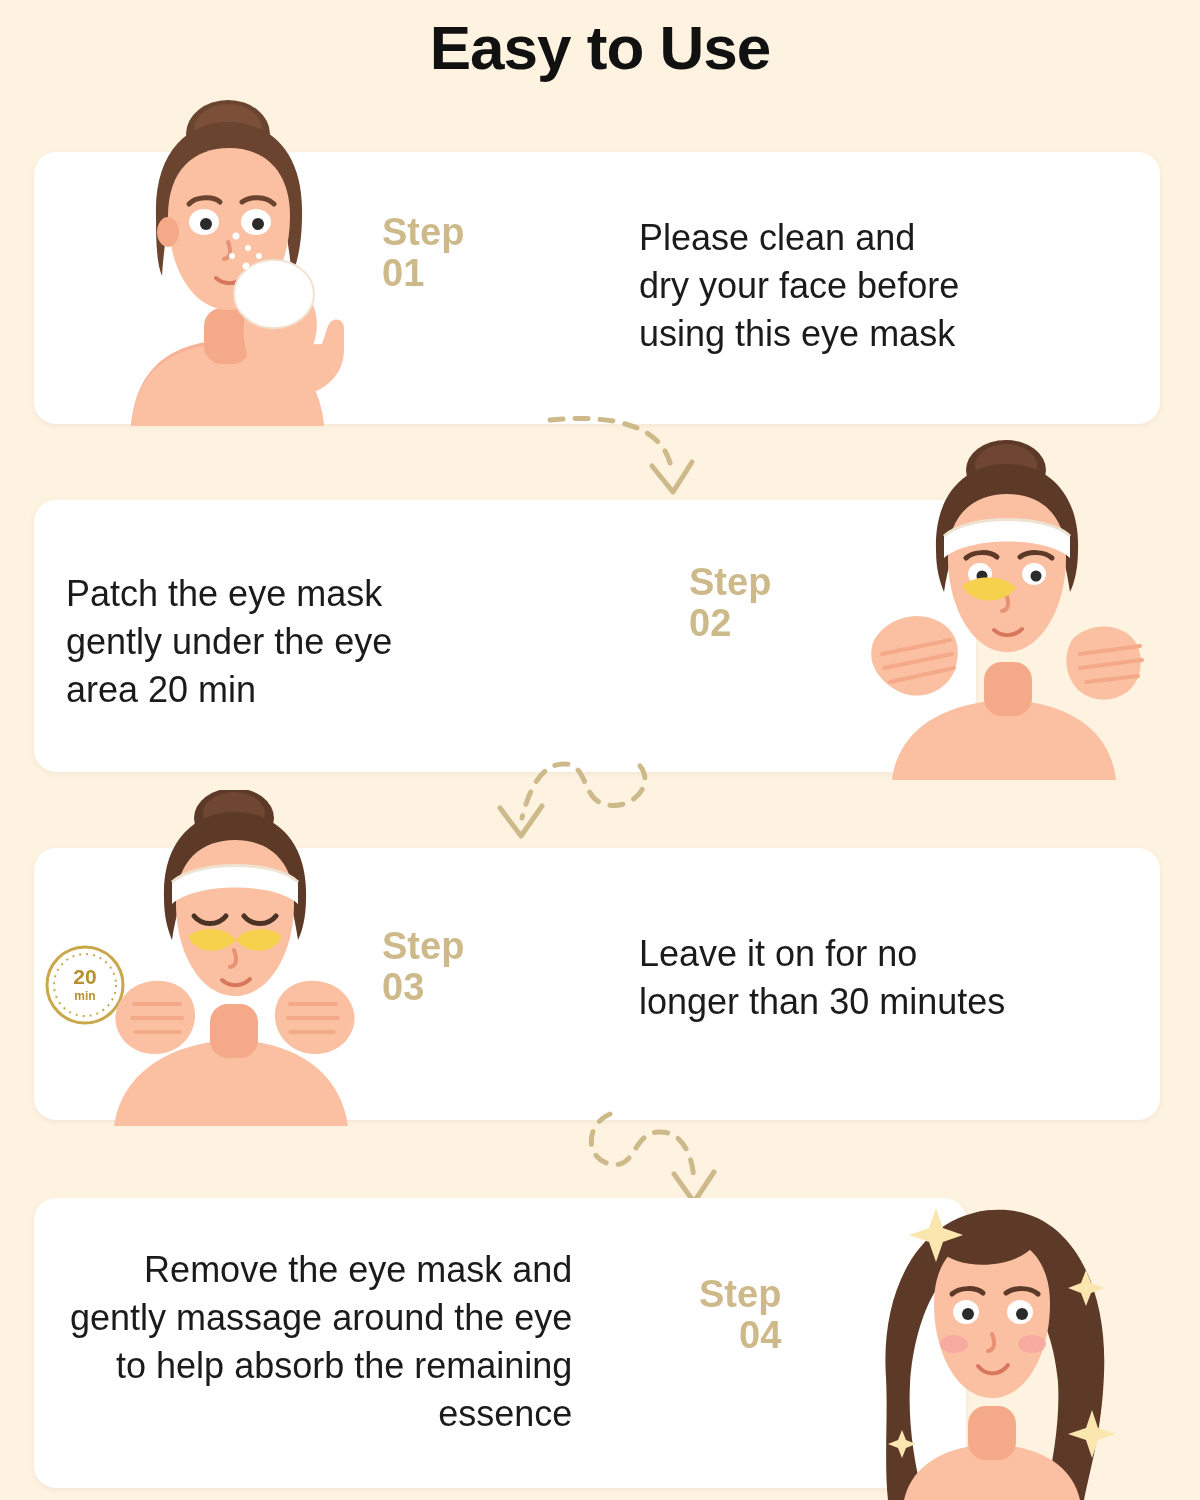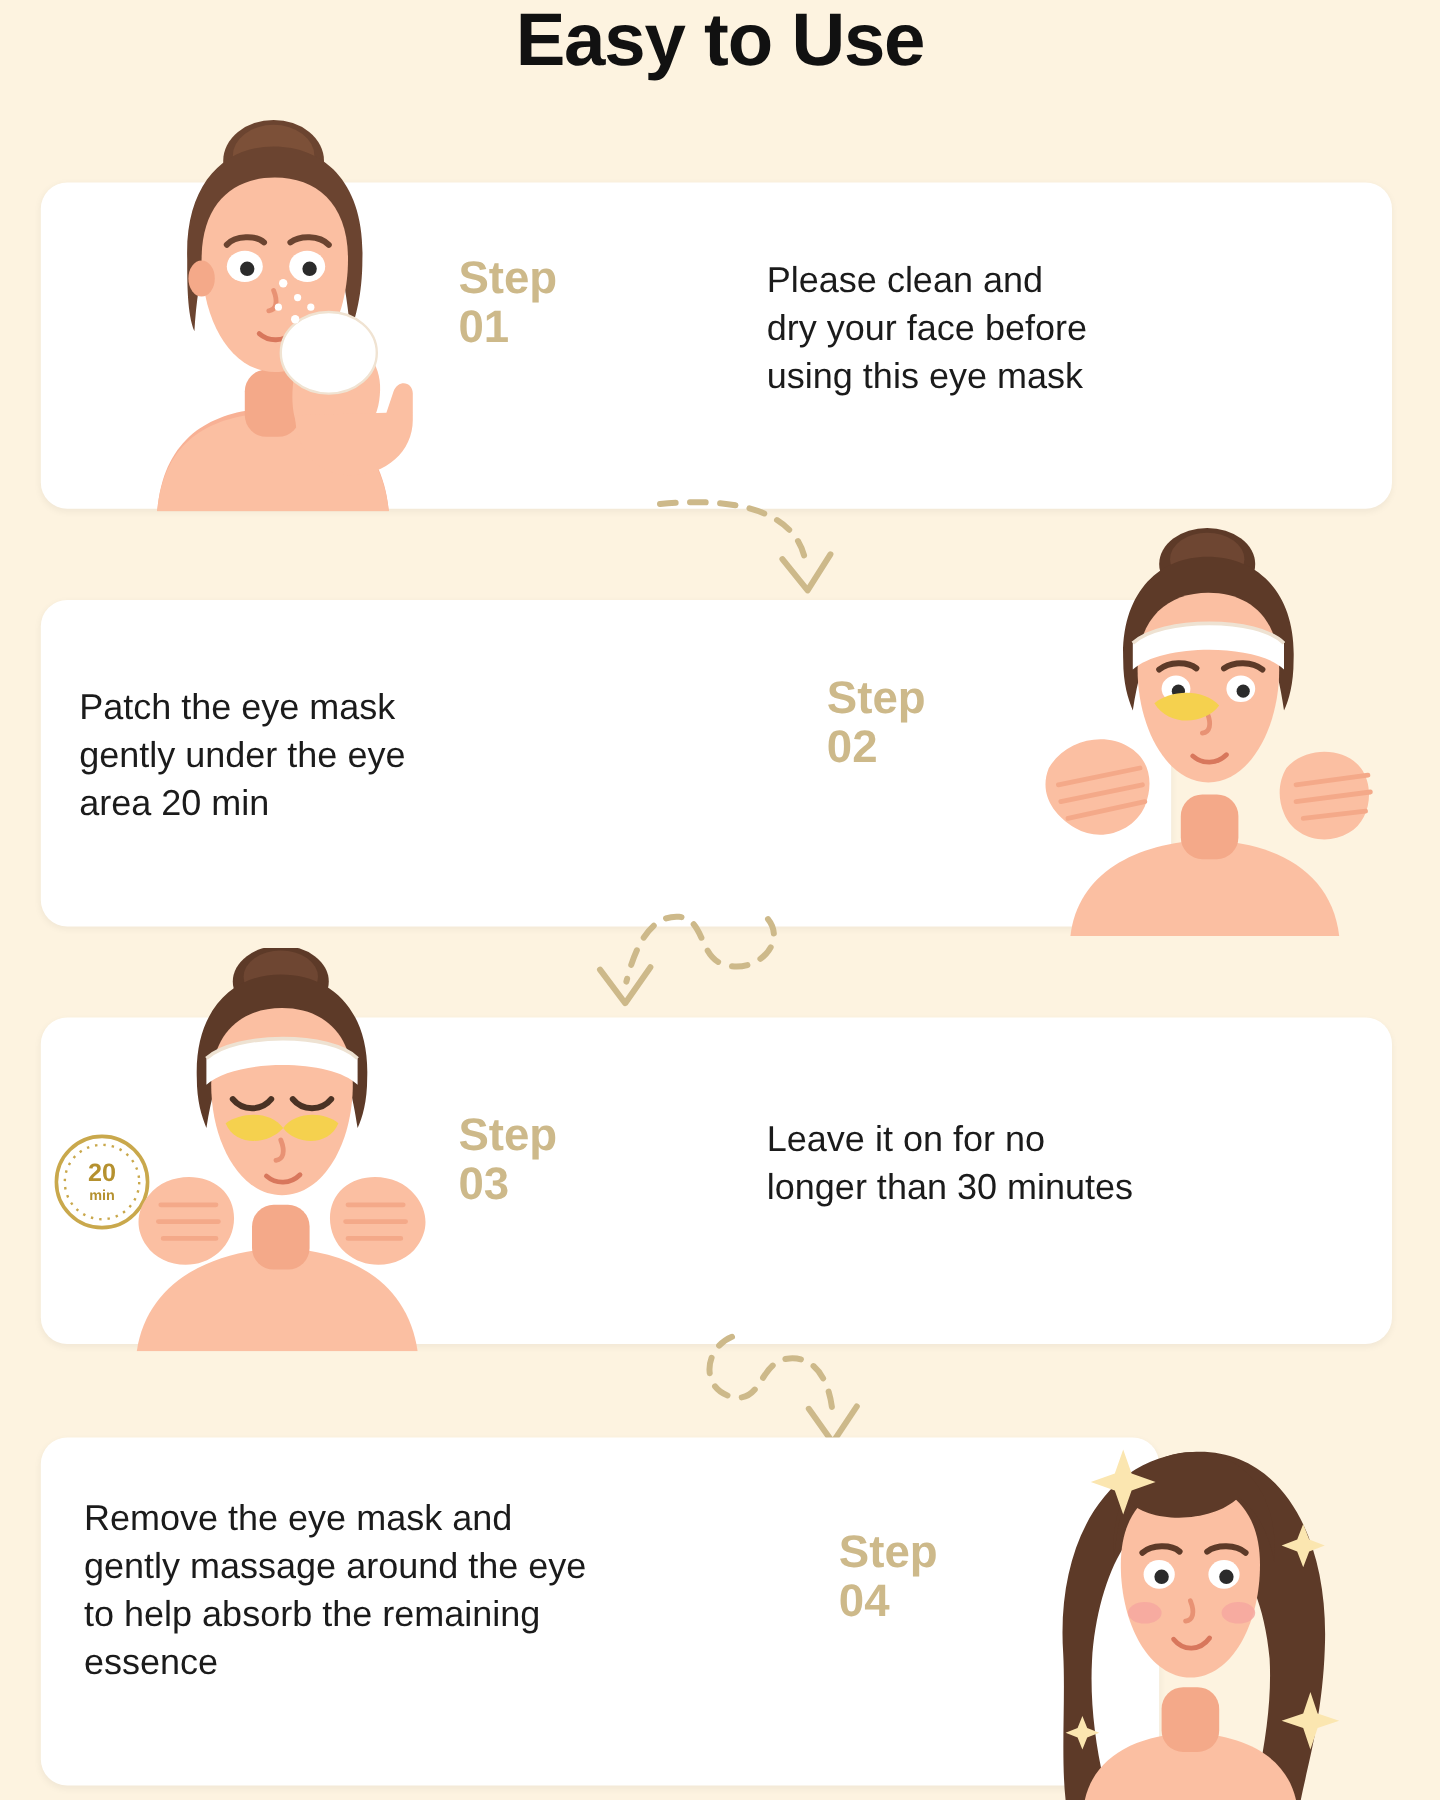--- a/index.html
+++ b/index.html
@@ -26,6 +26,7 @@
     font-weight: bold;
     color: #111111;
     letter-spacing: -1px;
+    padding-top: 14px;
     line-height: 1.1;
   }
   .card {

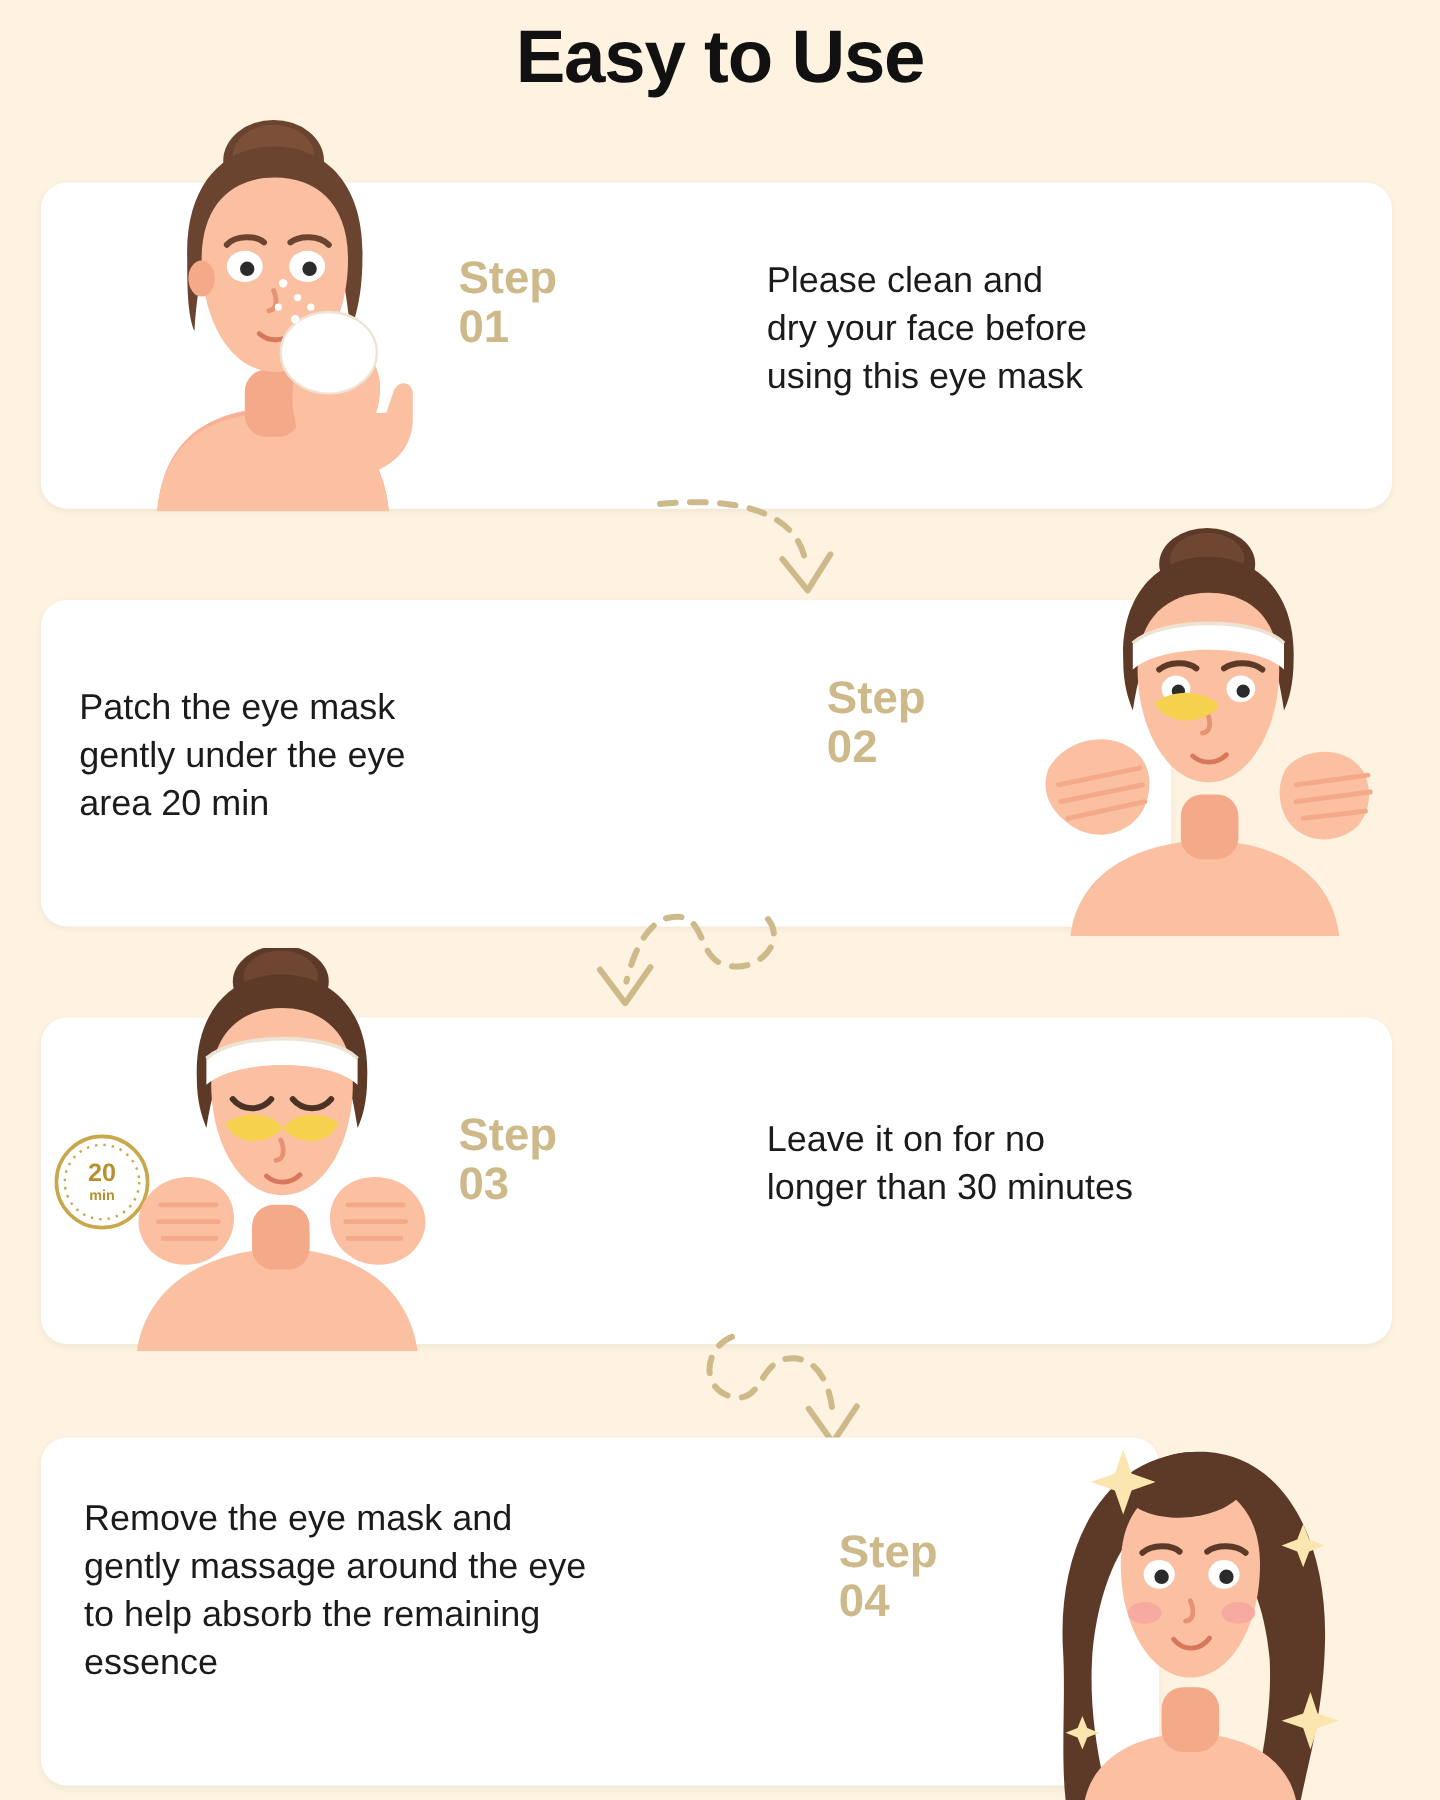--- a/index.html
+++ b/index.html
@@ -50,7 +50,7 @@
   }
   .desc {
     position: absolute;
-    font-size: 30px;
+    font-size: 36px;
     color: #1b1b1b;
     line-height: 1.33;
     white-space: pre-line;

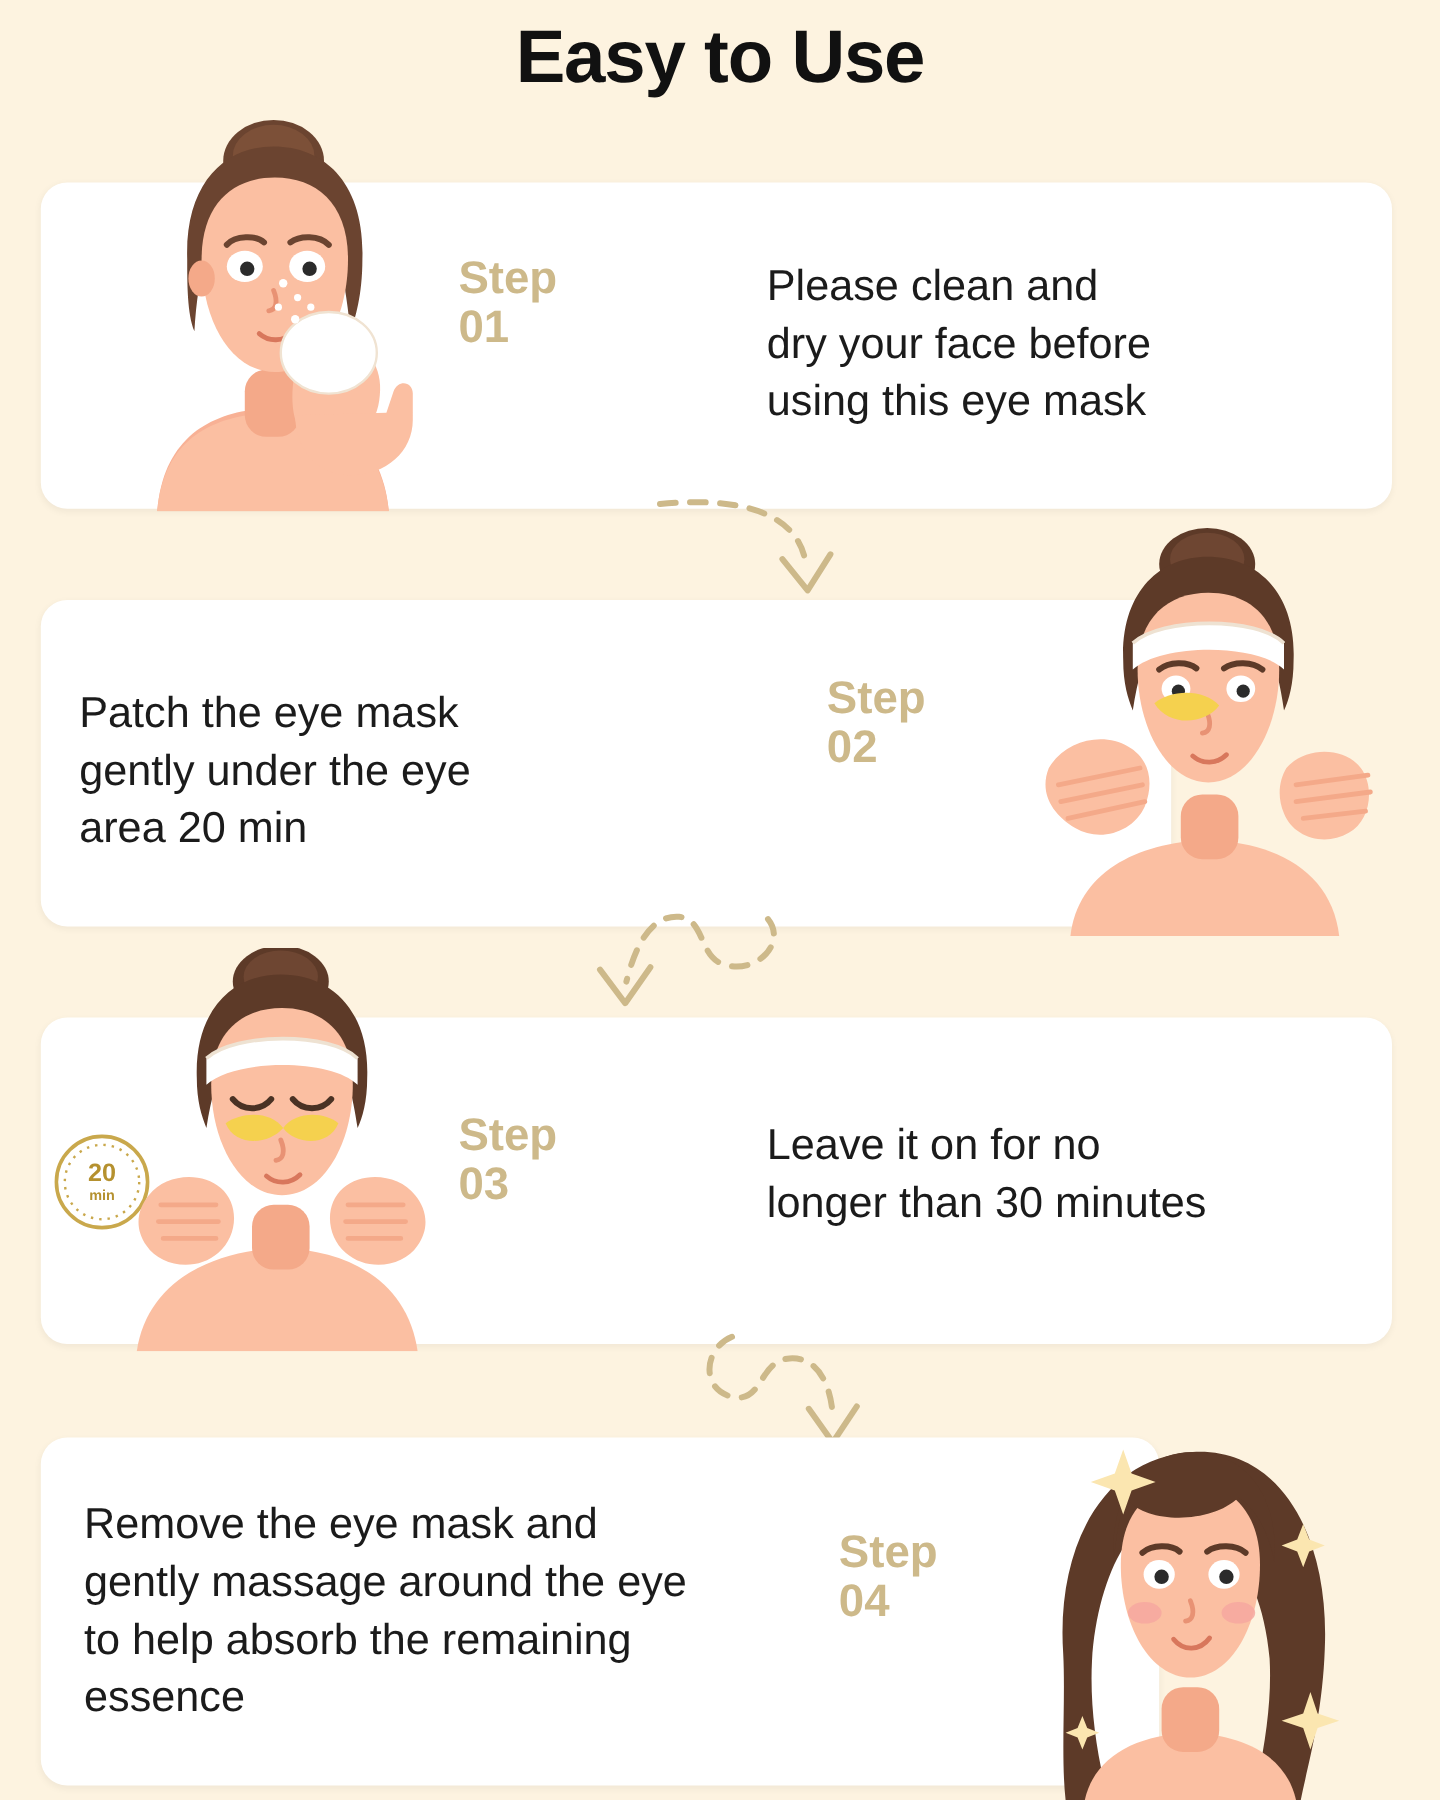--- a/index.html
+++ b/index.html
@@ -38,7 +38,7 @@
   .card-1 { left: 34px;  top: 152px;  width: 1126px; height: 272px; }
   .card-2 { left: 34px;  top: 500px;  width: 942px; height: 272px; }
   .card-3 { left: 34px;  top: 848px;  width: 1126px; height: 272px; }
-  .card-4 { left: 34px;  top: 1198px; width: 932px; height: 290px; }
+  .card-4 { left: 34px;  top: 1198px; width: 932px; height: 290px; text-align: right; }
 
   .step-label {
     position: absolute;

